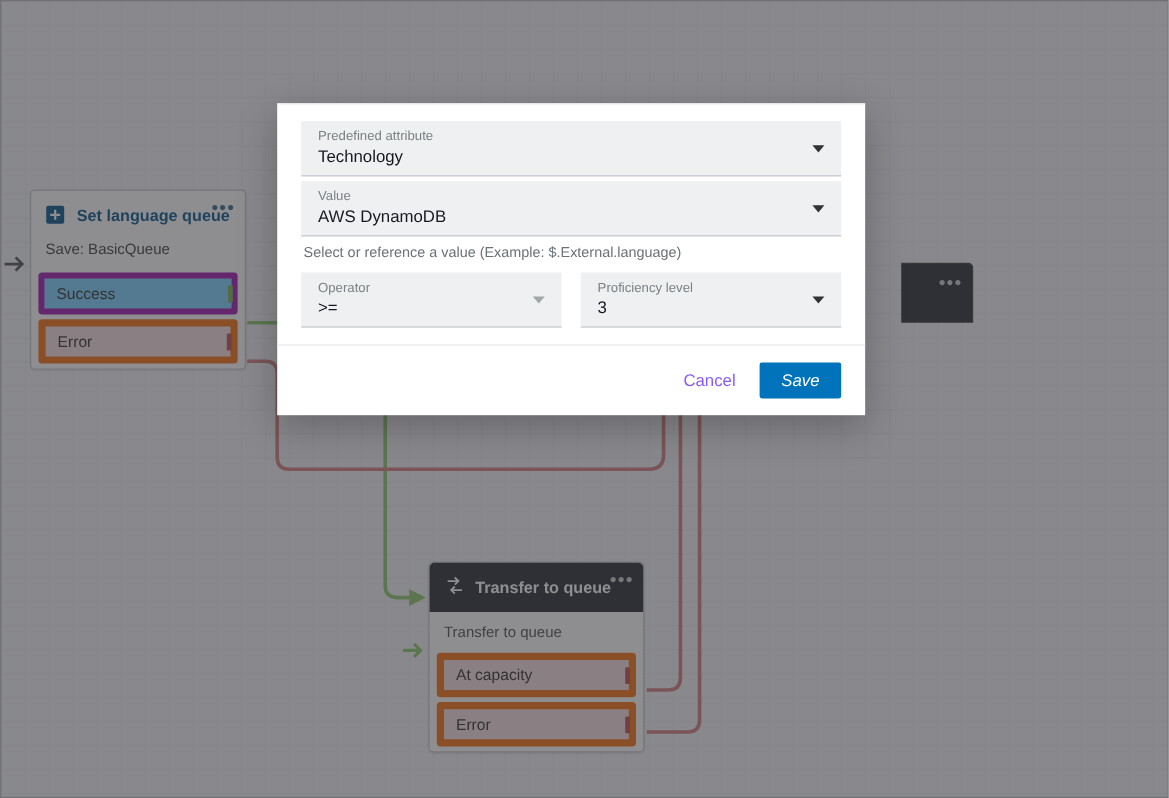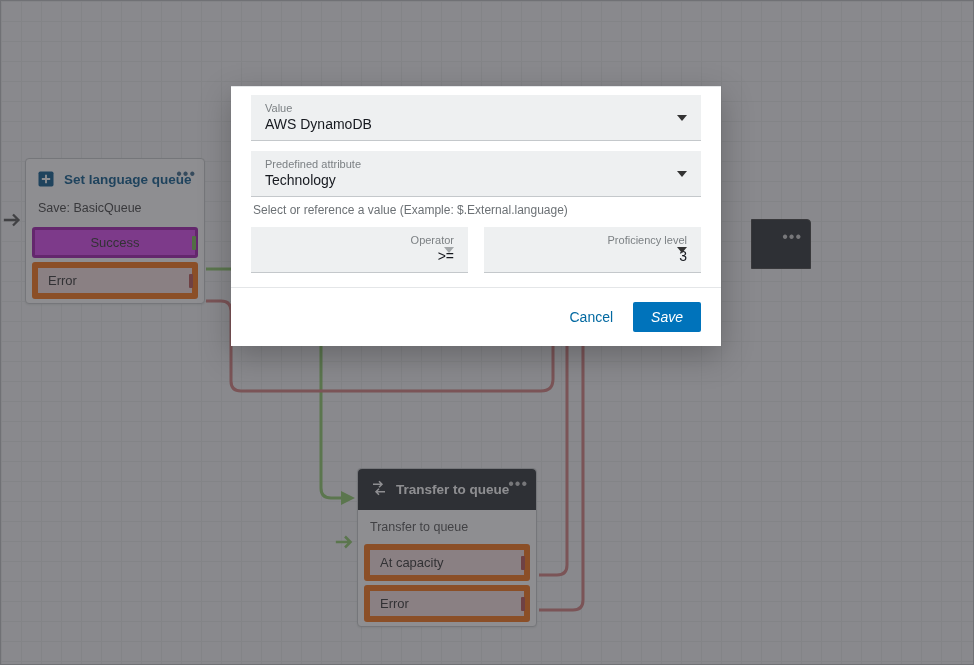--- a/index.html
+++ b/index.html
@@ -326,15 +326,15 @@
 
   <div class="modal-body">
 
+    <div class="field">
+      <div class="field-label">Predefined attribute</div>
+      <div class="field-value">Technology</div>
+      <span class="field-caret"></span>
+    </div>
+
     <div class="field" style="margin-top:4px;">
       <div class="field-label">Value</div>
       <div class="field-value">AWS DynamoDB</div>
-      <span class="field-caret"></span>
-    </div>
-
-    <div class="field">
-      <div class="field-label">Predefined attribute</div>
-      <div class="field-value">Technology</div>
       <span class="field-caret"></span>
     </div>
     <div class="hint">Select or reference a value (Example: $.External.language)</div>

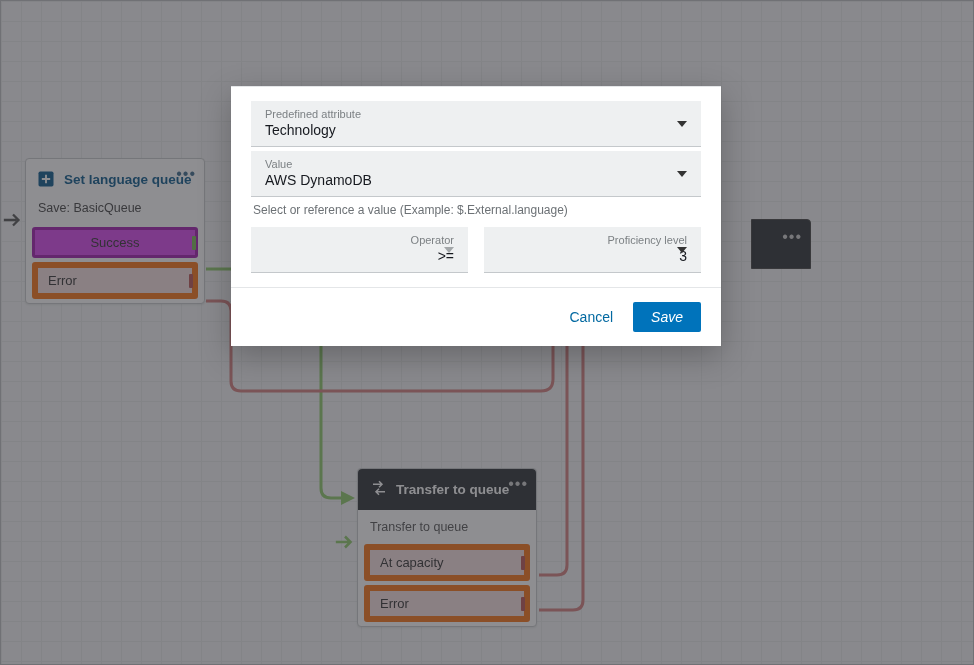--- a/index.html
+++ b/index.html
@@ -91,7 +91,7 @@
     color:#333;
     position: relative;
   }
-  .block .row.success { background:#d946ef; border:3px solid #a21caf;justify-content:center;}
+  .block .row.success { background:#7dd3fc; border:5px solid #a21caf;}
   .block .row.error,
   .block .row.capacity { background:#f6dfdf; border:6px solid #f97316;}
   .block .row .port {

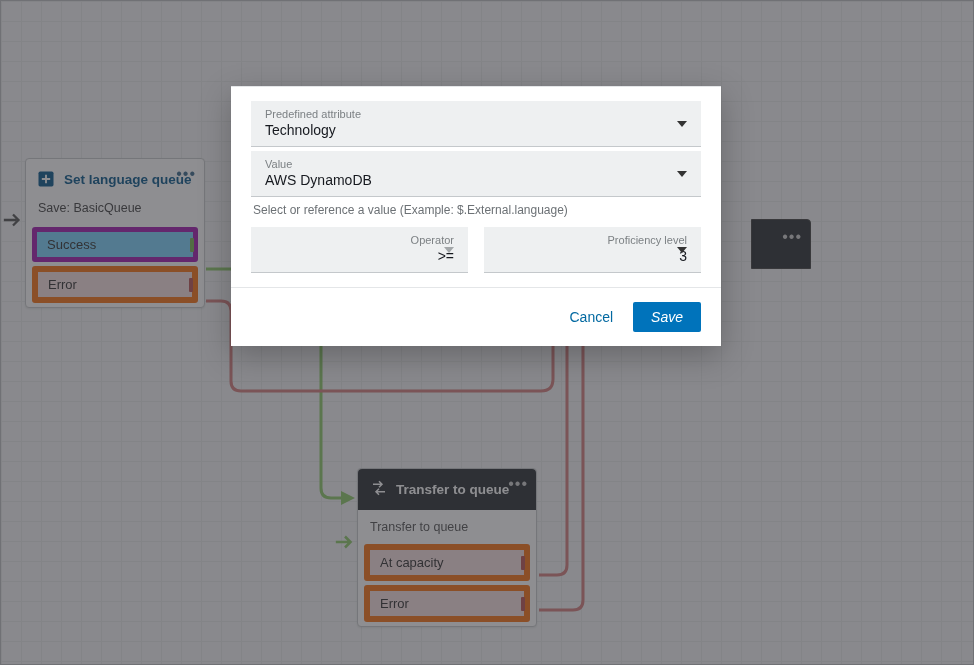--- a/index.html
+++ b/index.html
@@ -213,7 +213,6 @@
     display:flex;
     gap:16px;
     margin-bottom: 6px;
-    text-align: right;
   }
   .field-row .field { flex:1; margin-top:0;}
   .modal-footer {

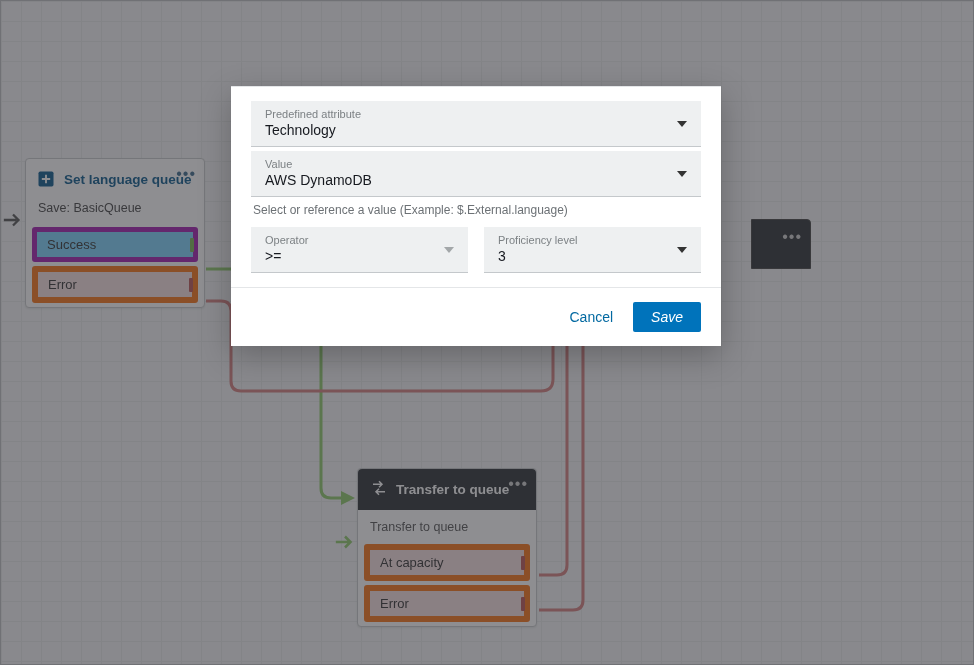--- a/index.html
+++ b/index.html
@@ -224,7 +224,7 @@
     align-items:center;
   }
   .btn-cancel {
-    color:#0369a1;
+    color:#8b5cf6;
     font-size:14px;
     cursor:pointer;
     background:none;

